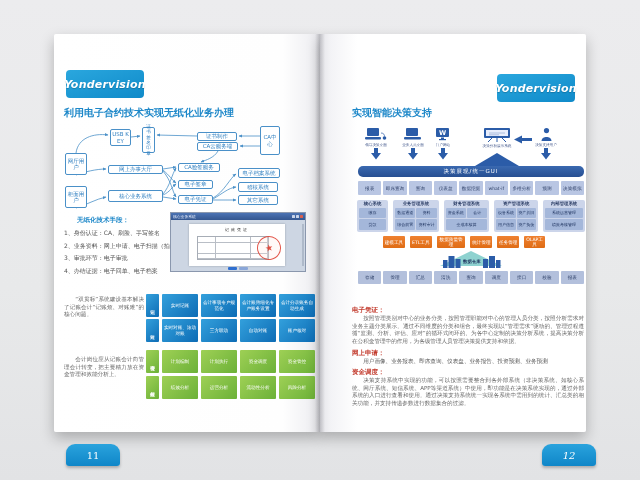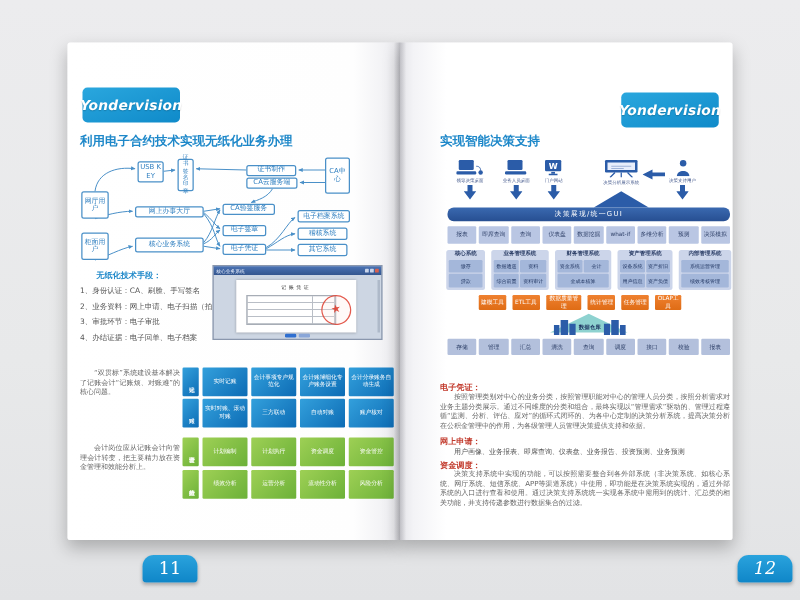--- a/index.html
+++ b/index.html
@@ -33,7 +33,7 @@
   .orangebox{background:linear-gradient(to bottom,#ef8130,#df6c15);color:#fff;font-size:4.6px;display:flex;align-items:center;justify-content:center;text-align:center;border-radius:1px;padding:2px 1px;}
   .device{position:absolute;display:flex;flex-direction:column;align-items:center;}
   .devlabel{font-size:4px;color:#44598c;margin-top:1px;white-space:nowrap;transform:scale(.9);}
-  .tab{position:absolute;top:410px;width:44px;height:22px;background:linear-gradient(to bottom,#2aa3dd,#0f86c8);border-radius:9px 9px 3px 3px;color:#fff;display:flex;align-items:center;justify-content:center;font-family:"DejaVu Serif",serif;font-size:14px;box-shadow:0 2px 3px rgba(0,0,0,.25);margin-left:48px;}
+  .tab{position:absolute;top:410px;width:54px;height:22px;background:linear-gradient(to bottom,#2aa3dd,#0f86c8);border-radius:9px 9px 3px 3px;color:#fff;display:flex;align-items:center;justify-content:center;font-family:"DejaVu Serif",serif;font-size:10px;box-shadow:0 2px 3px rgba(0,0,0,.25);}
   .thumb{position:absolute;left:170px;top:212px;width:136px;height:60px;border:1px solid #8a97ad;background:#cdd6e3;box-sizing:border-box;}
   .thumb-title{height:7px;background:linear-gradient(to bottom,#4b73b4,#34568f);color:#e8eefc;font-size:3.8px;display:flex;align-items:center;padding:0 2px;}
   .thumb-dots{margin-left:auto;display:flex;gap:1px;}

